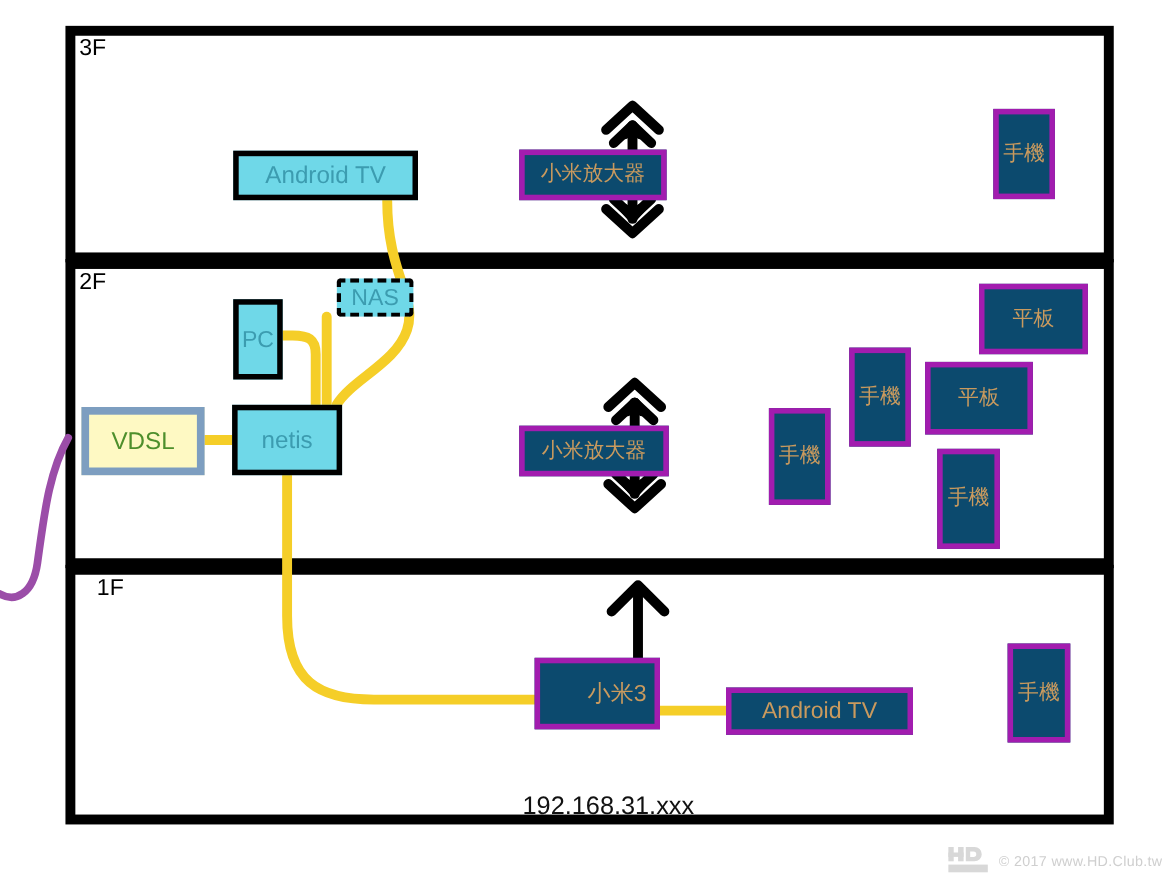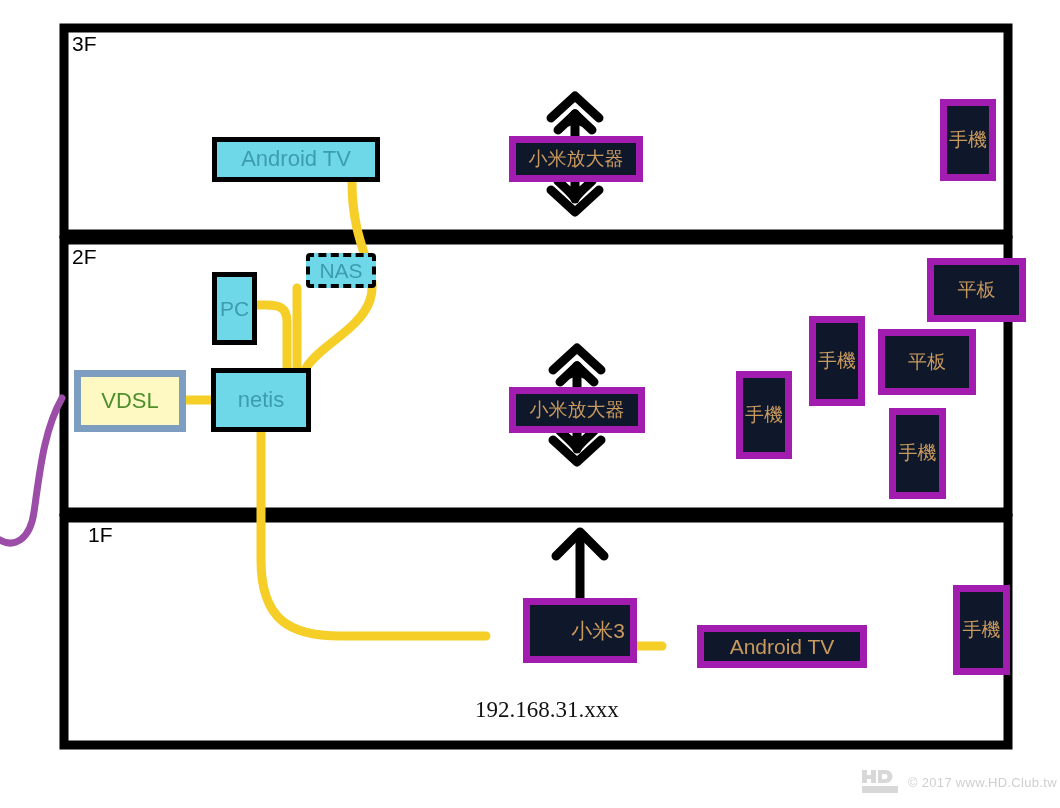--- a/index.html
+++ b/index.html
@@ -39,10 +39,9 @@
     color: #3C9CB0;
   }
   .node-orange {
-    background: #0f172a;
-    border: 7px solid #a21caf;
+    background: #0c4a6e;
+    border: 5px solid #a21caf;
     color: #C99A5E;
-    margin-left: 37px;
   }
   .node-green {
     background: #fef9c3;

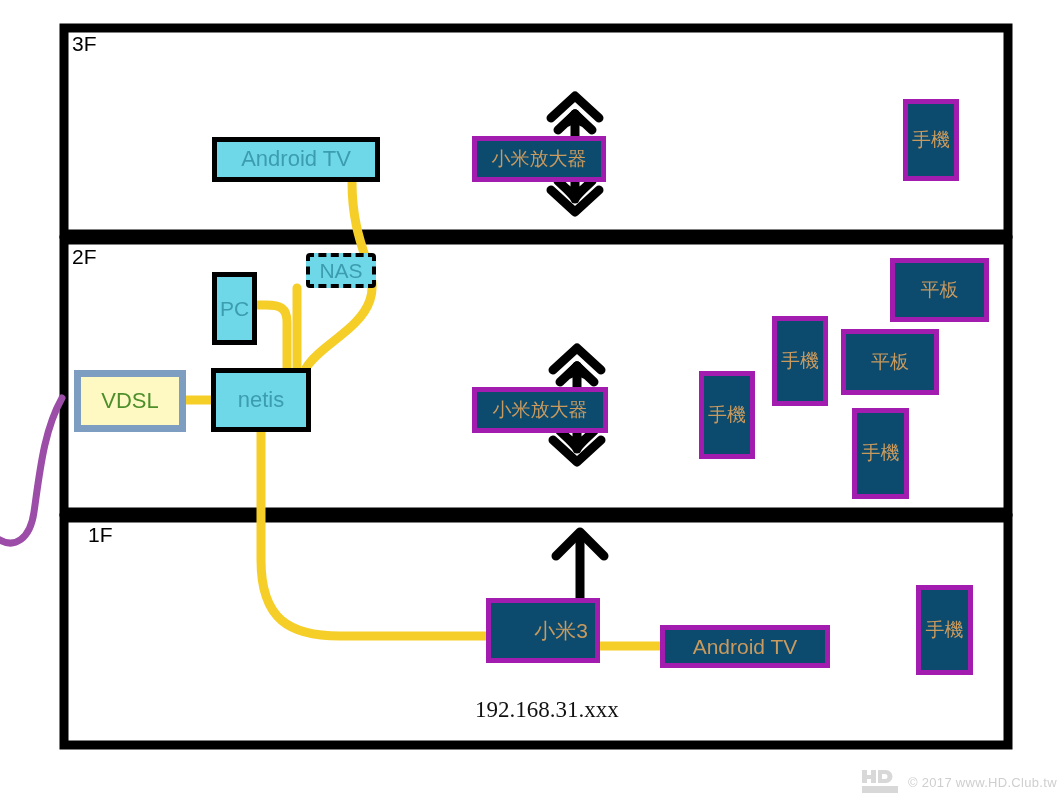--- a/index.html
+++ b/index.html
@@ -158,7 +158,7 @@
   <div class="floor-label" style="left:72px; top:245px;">2F</div>
   <div class="floor-label" style="left:88px; top:523px;">1F</div>
 
-  <div class="ip-label" style="left:475px; top:697px;font-family:Liberation Serif, serif;">192.168.31.xxx</div>
+  <div class="ip-label" style="left:475px; top:719px;">192.168.31.xxx</div>
 
   <div class="node node-cyan" style="left:212px; top:137px; width:168px; height:45px; font-size:22px;">
     <span>Android TV</span>

